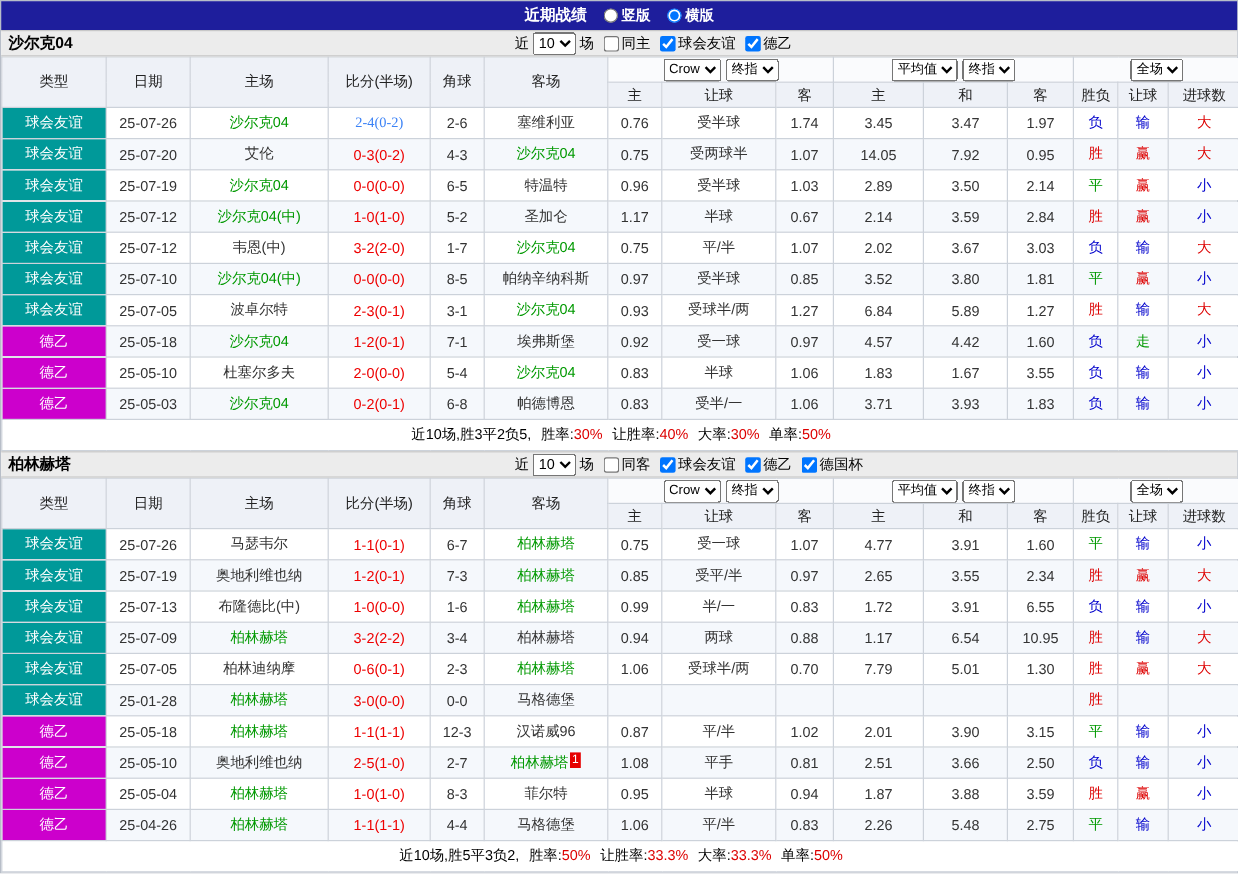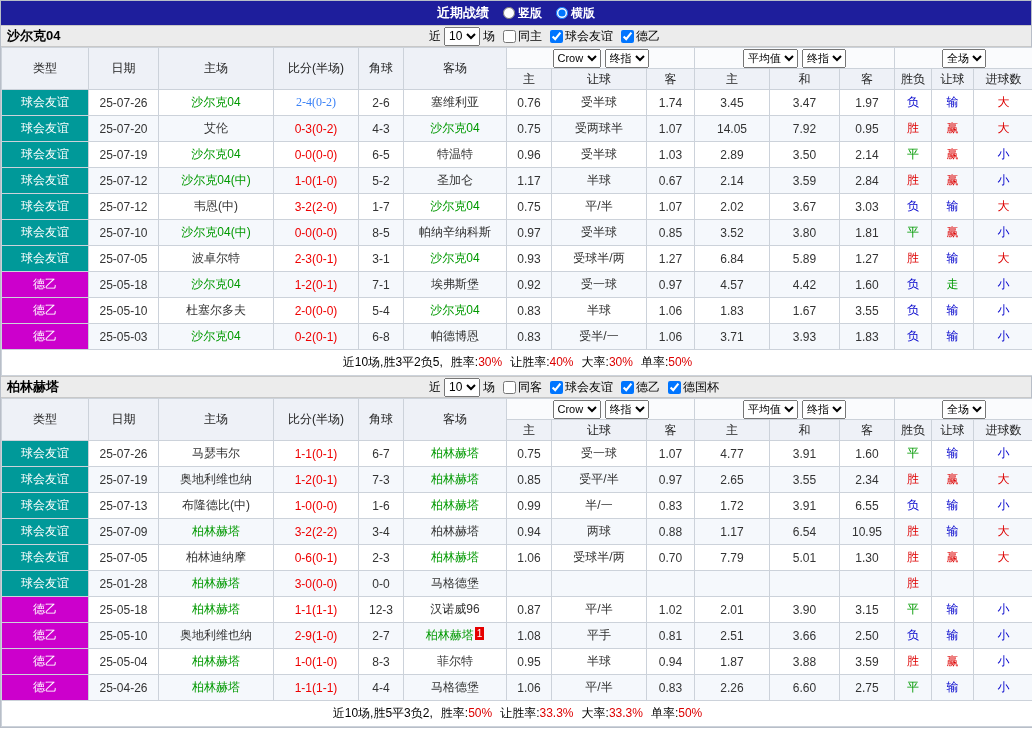--- a/index.html
+++ b/index.html
@@ -482,7 +482,7 @@
               <td class="type-cell" style="background: rgb(204, 0, 204);">德乙</td>
               <td>25-05-10</td>
               <td><span>奥地利维也纳</span></td>
-              <td style="color: rgb(238, 0, 0);">2-9(1-0)</td>
+              <td style="color: rgb(238, 0, 0);">2-5(1-0)</td>
               <td>2-7</td>
               <td><span style="color: rgb(0, 153, 0);">柏林赫塔</span><span class="badge">1</span></td>
               <td>1.08</td>

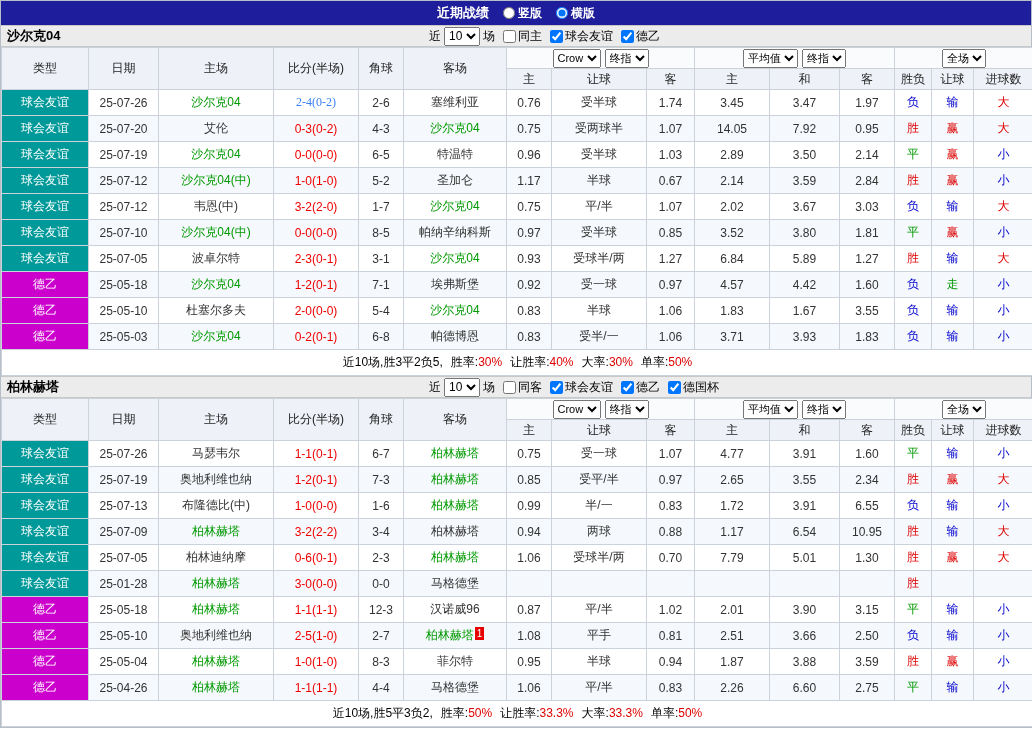--- a/index.html
+++ b/index.html
@@ -523,7 +523,7 @@
               <td>平/半</td>
               <td>0.83</td>
               <td>2.26</td>
-              <td>6.60</td>
+              <td>5.48</td>
               <td>2.75</td>
               <td style="color: rgb(0, 153, 0);">平</td>
               <td style="color: rgb(0, 0, 204);">输</td>

